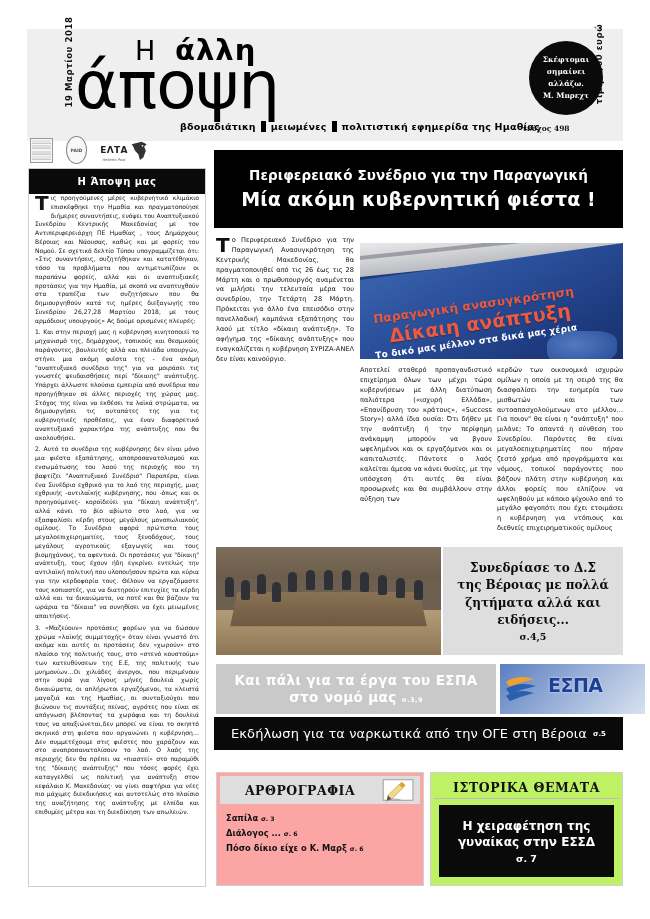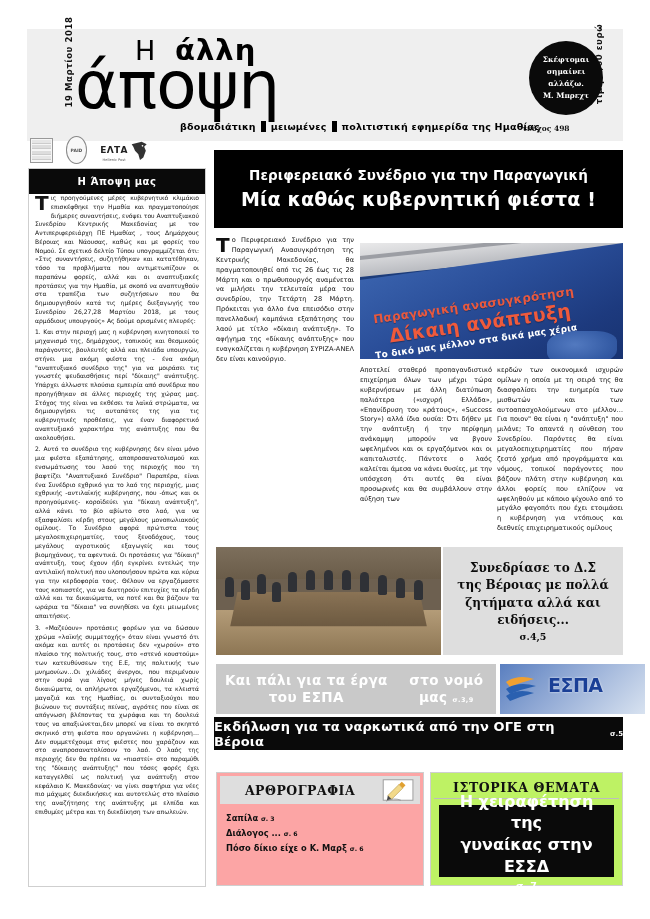--- a/index.html
+++ b/index.html
@@ -331,7 +331,7 @@
 
   <div class="headline-bar">
     <div class="hl-kicker">Περιφερειακό Συνέδριο για την Παραγωγική</div>
-    <div class="hl-main">Μία καθώς κυβερνητική φιέστα !</div>
+    <div class="hl-main">Μία ακόμη κυβερνητική φιέστα !</div>
   </div>
 
   <div class="editorial">

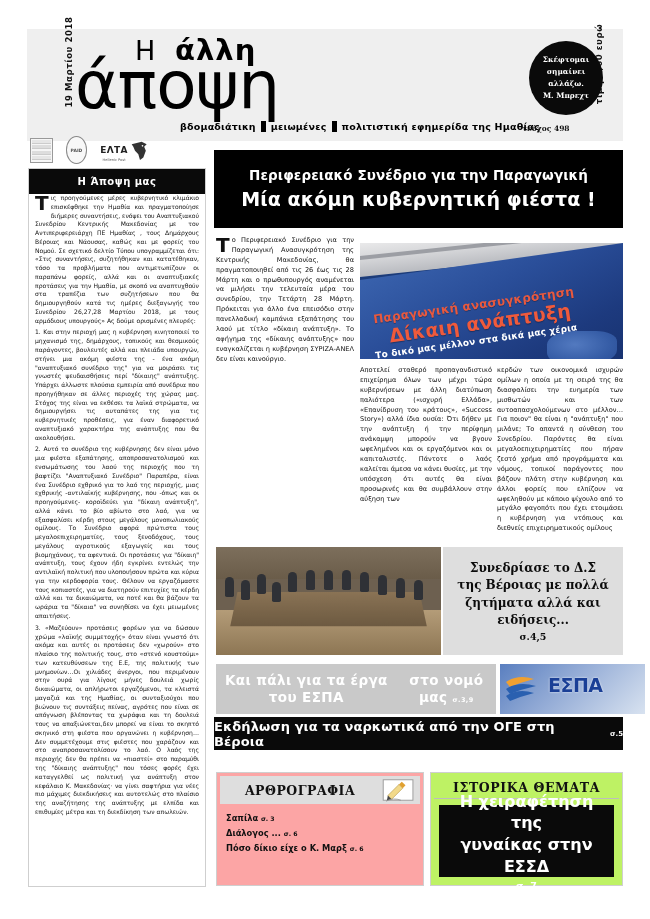--- a/index.html
+++ b/index.html
@@ -215,7 +215,7 @@
   
   .espa-bar{
     position:absolute;left:216px;top:664px;width:280px;height:50px;
-    background:#c9c9c9;display:flex;flex-direction:row;
+    background:#c9c9c9;display:flex;flex-direction:column;
     align-items:center;justify-content:center;text-align:center;
   }
   .espa-t{font-size:13.5px;font-weight:bold;color:#ffffff;line-height:1.25;

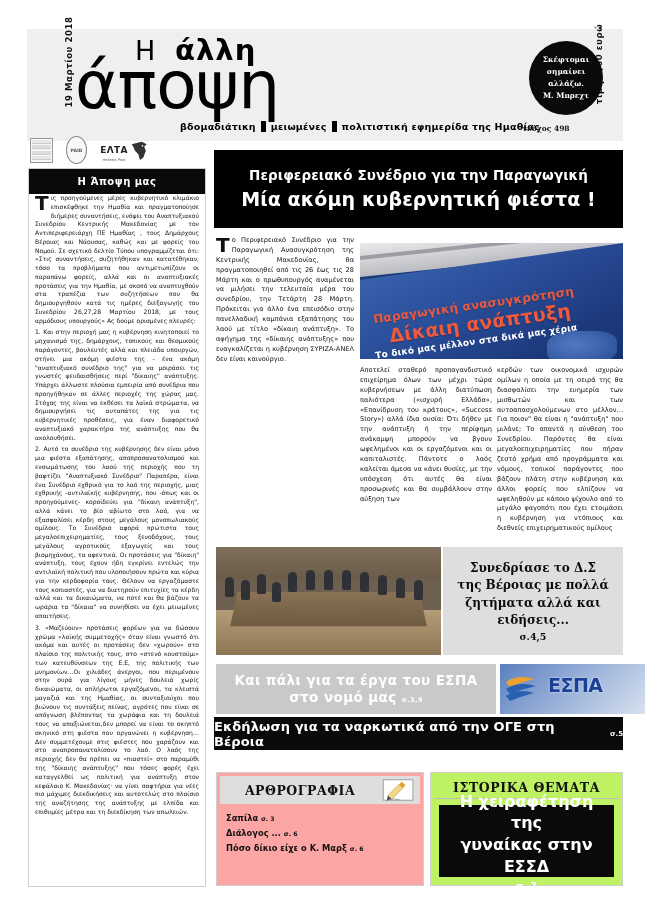--- a/index.html
+++ b/index.html
@@ -239,7 +239,7 @@
     background:#0a0a0a;color:#fff;
     display:flex;align-items:center;justify-content:center;
   }
-  .oge-t{font-size:13px;font-weight:bold;letter-spacing:.1px;}
+  .oge-t{font-size:13px;font-weight:normal;letter-spacing:.1px;}
   .oge-pg{font-size:7px;font-weight:bold;margin-left:6px;}
 
   

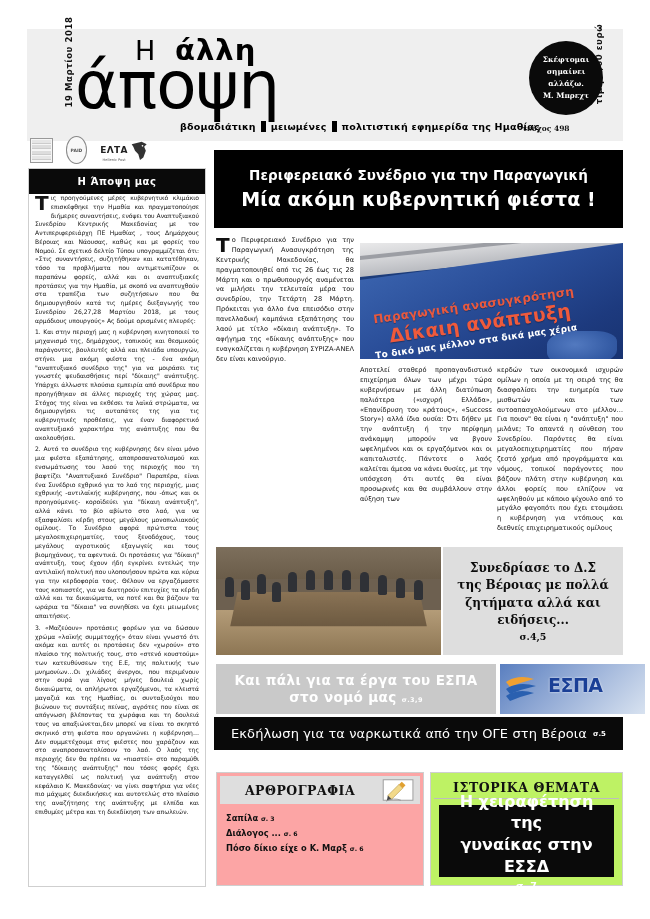--- a/index.html
+++ b/index.html
@@ -276,7 +276,7 @@
     display:flex;flex-direction:column;align-items:center;justify-content:center;
     text-align:center;padding:3px;box-sizing:border-box;
   }
-  .ist-t{font-size:16px;font-weight:bold;line-height:1.35;}
+  .ist-t{font-size:12px;font-weight:bold;line-height:1.35;}
   .ist-pg{font-size:9.5px;font-weight:bold;margin-top:3px;}
 </style>
 </head>

